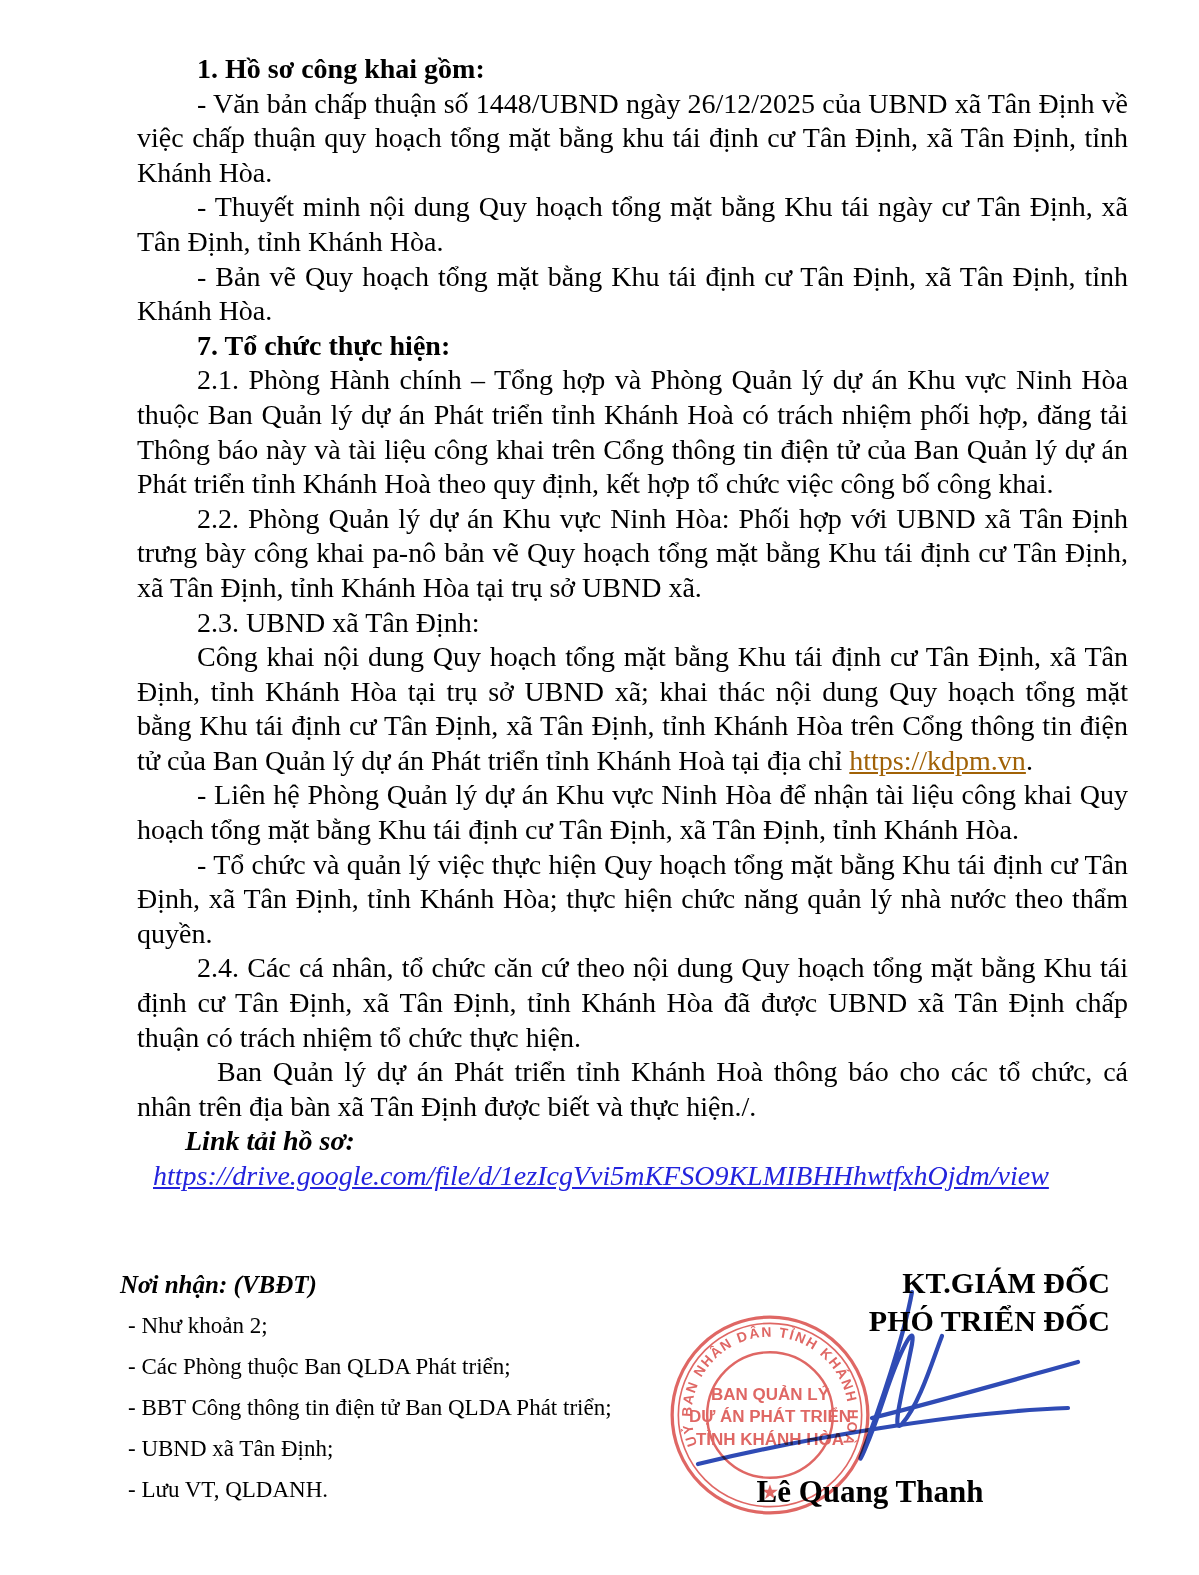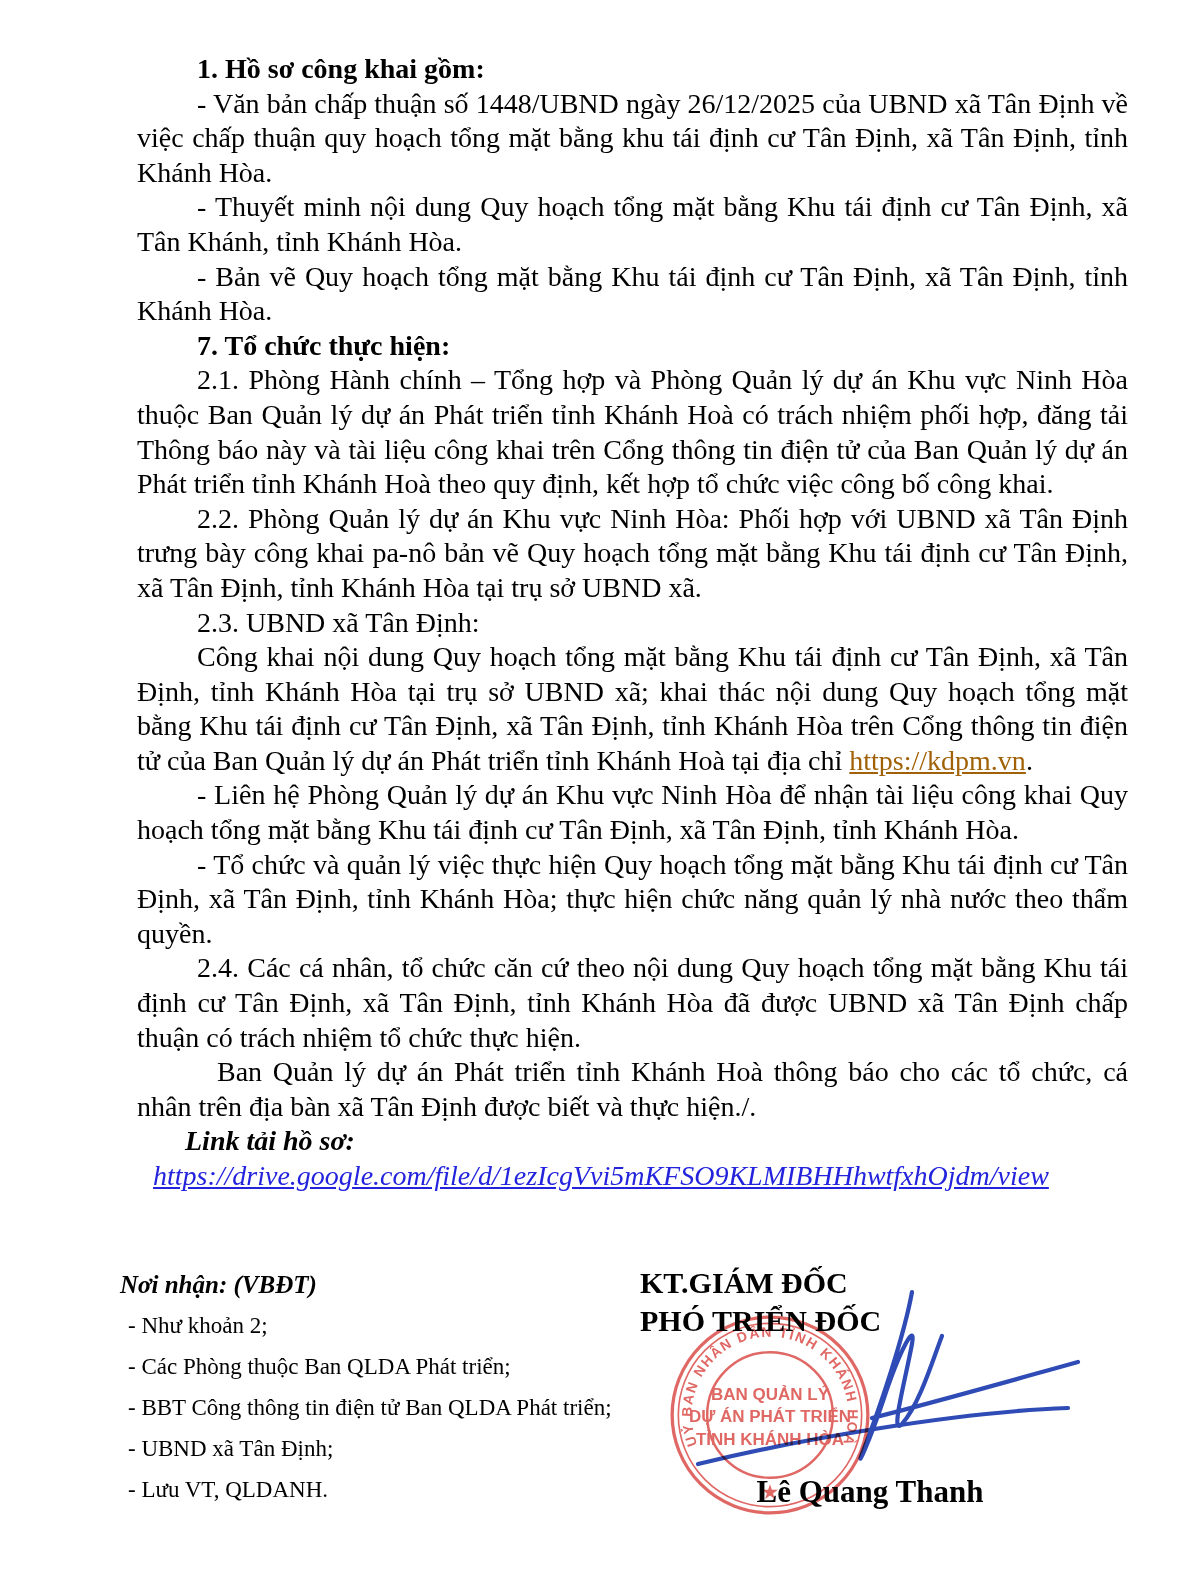--- a/index.html
+++ b/index.html
@@ -66,7 +66,7 @@
   <div id="content">
     <p class="heading">1. Hồ sơ công khai gồm:</p>
     <p>- Văn bản chấp thuận số 1448/UBND ngày 26/12/2025 của UBND xã Tân Định về việc chấp thuận quy hoạch tổng mặt bằng khu tái định cư Tân Định, xã Tân Định, tỉnh Khánh Hòa.</p>
-    <p>- Thuyết minh nội dung Quy hoạch tổng mặt bằng Khu tái định cư Tân Định, xã Tân Khánh, tỉnh Khánh Hòa.</p>
+    <p>- Thuyết minh nội dung Quy hoạch tổng mặt bằng Khu tái ngày cư Tân Định, xã Tân Định, tỉnh Khánh Hòa.</p>
     <p>- Bản vẽ Quy hoạch tổng mặt bằng Khu tái định cư Tân Định, xã Tân Định, tỉnh Khánh Hòa.</p>
 
     <p class="heading">7. Tổ chức thực hiện:</p>

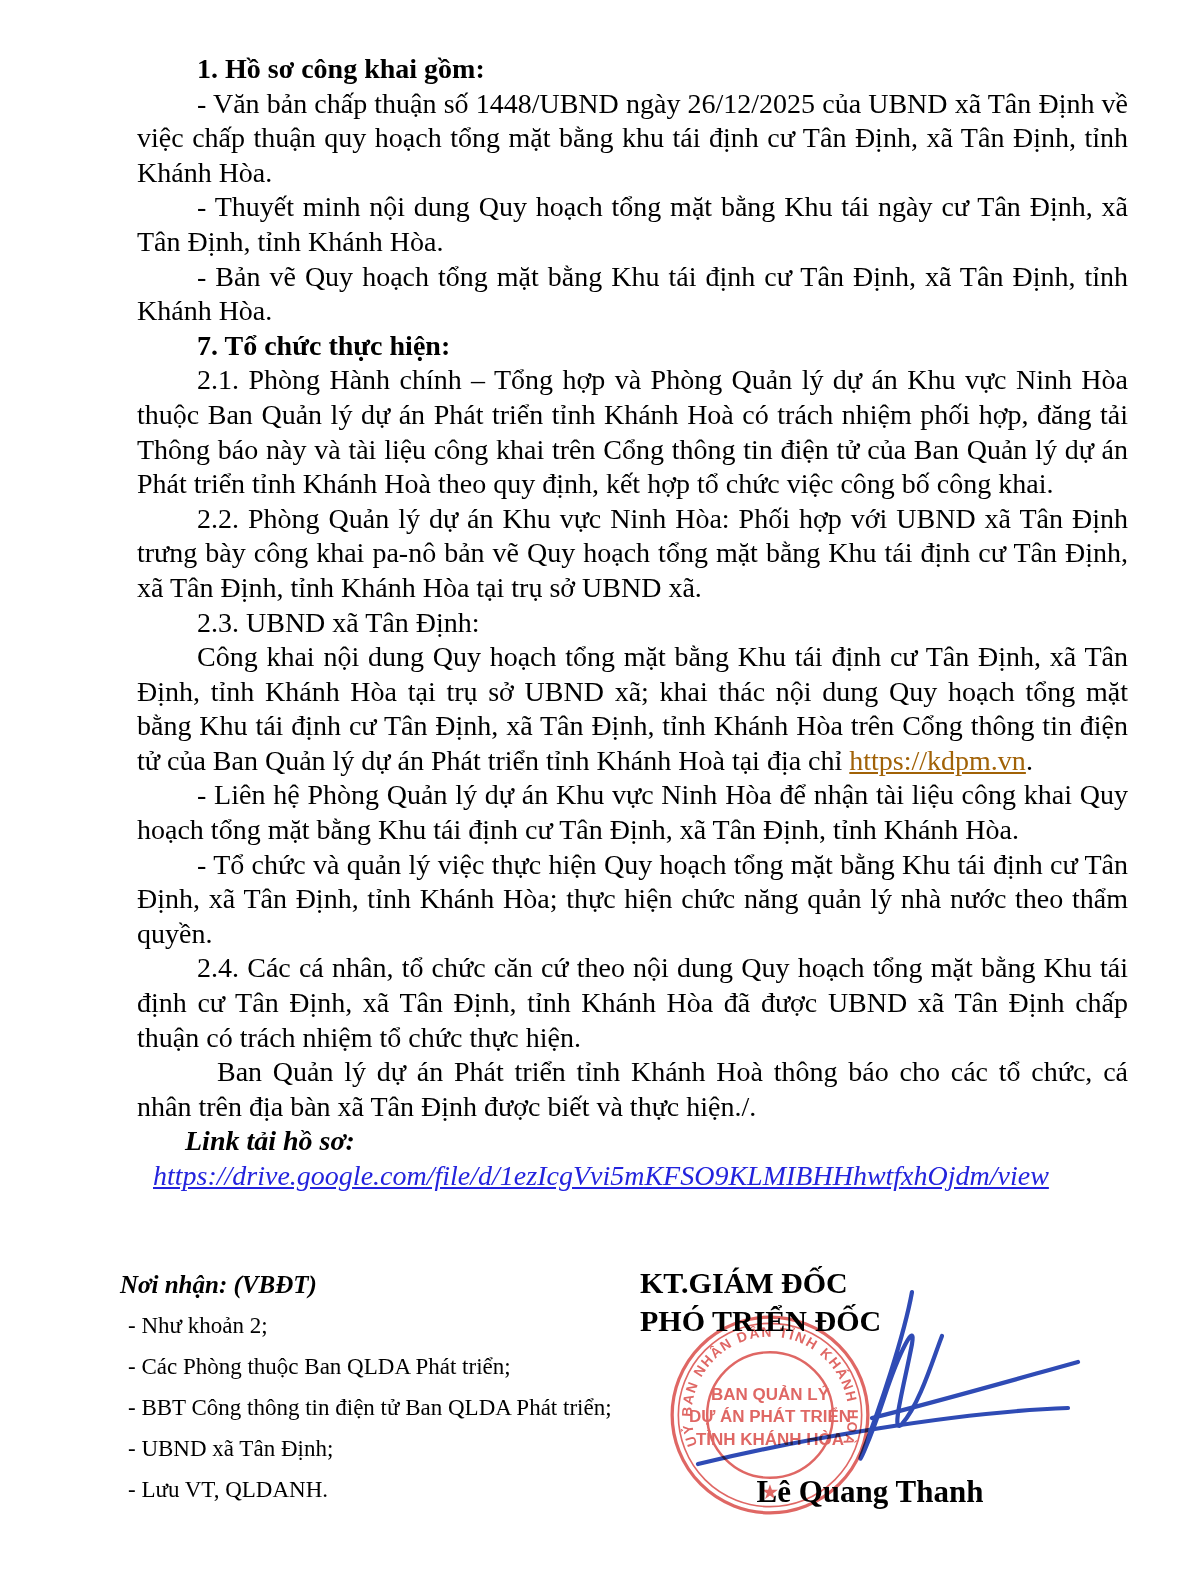--- a/index.html
+++ b/index.html
@@ -41,7 +41,7 @@
   
   #sign-head{
     position:absolute;left:640px;top:1264px;width:470px;
-    text-align:left;font-weight:bold;font-size:30px;line-height:38px;
+    text-align:right;font-weight:bold;font-size:30px;line-height:38px;
     z-index:3;
   }
   #sign-name{

